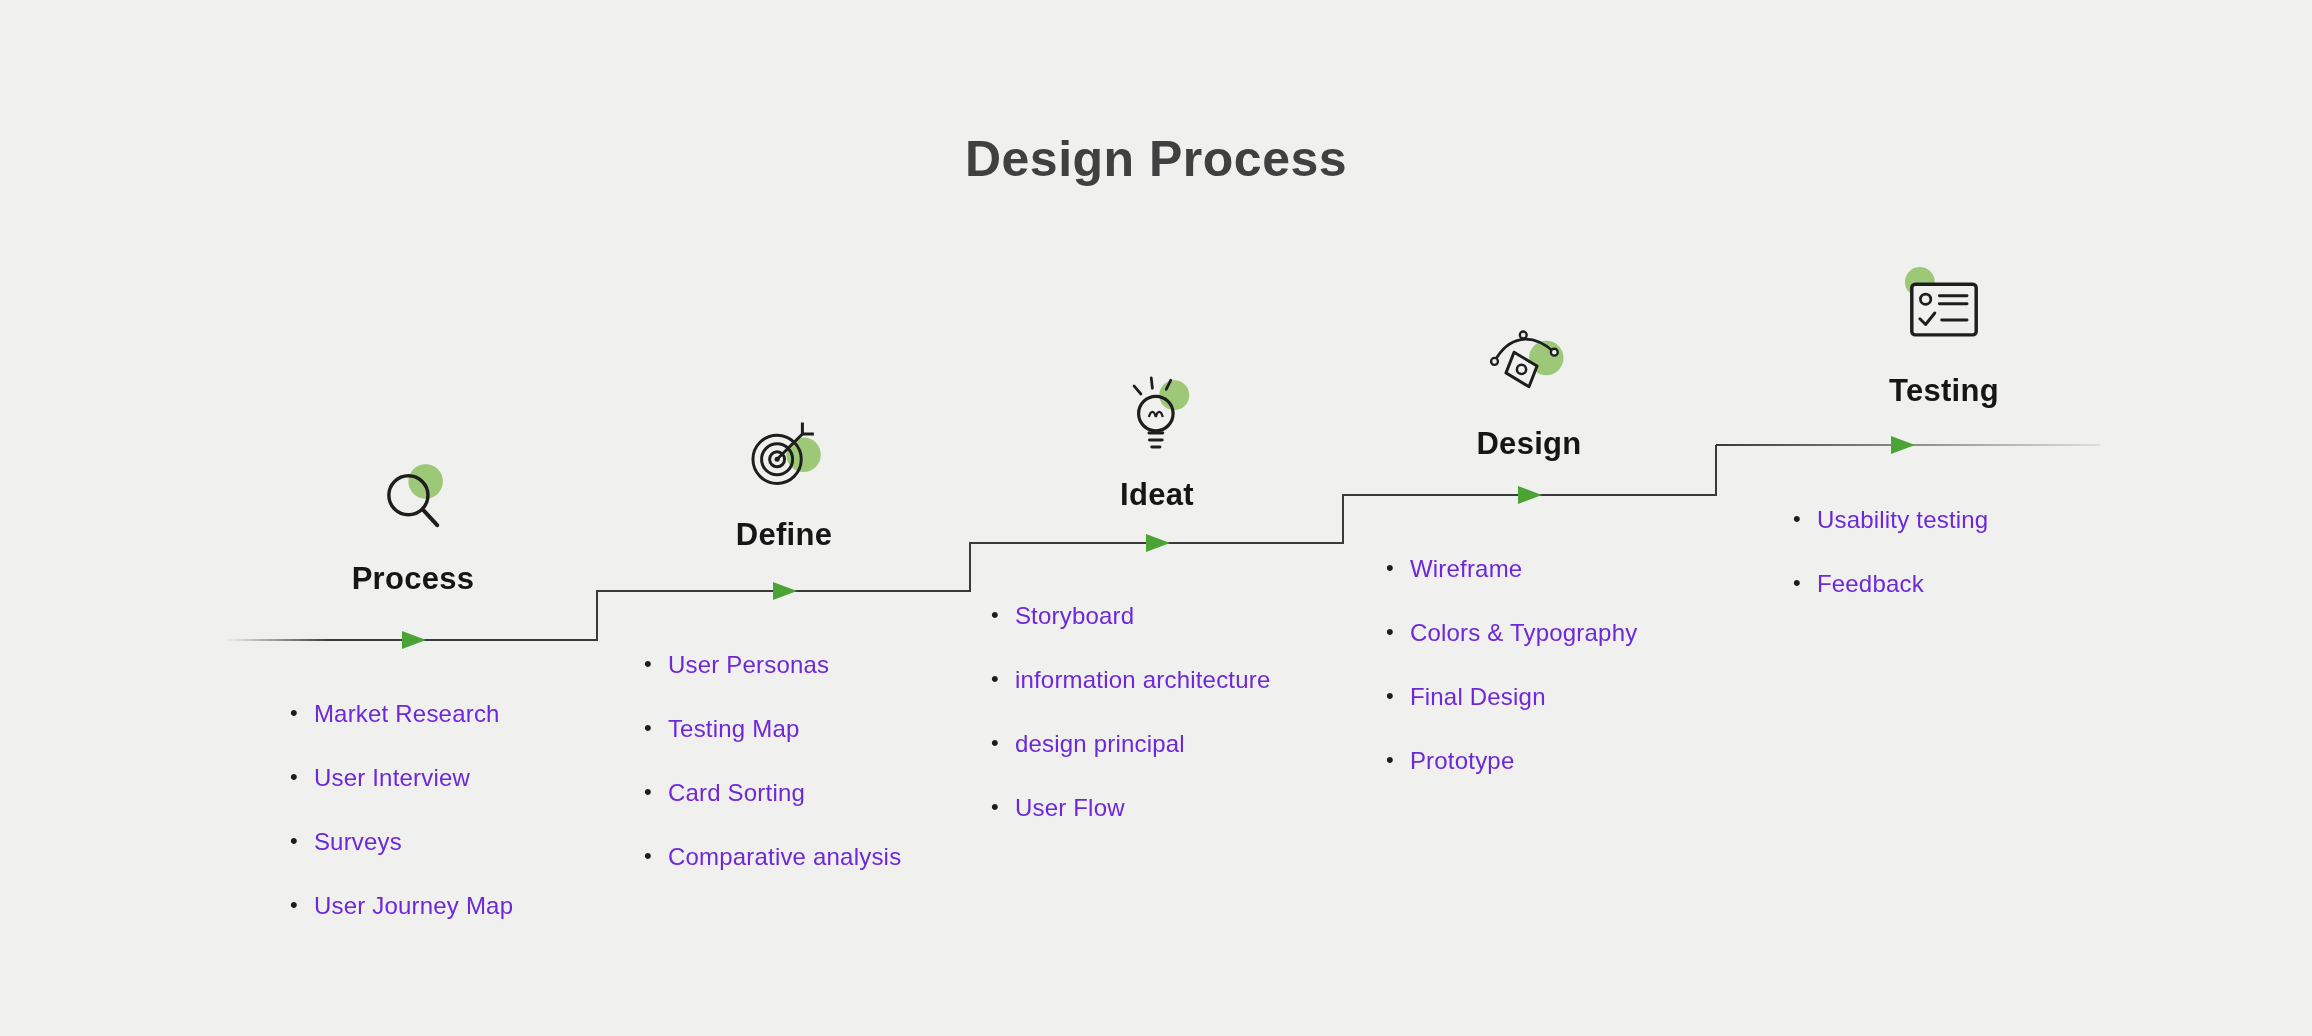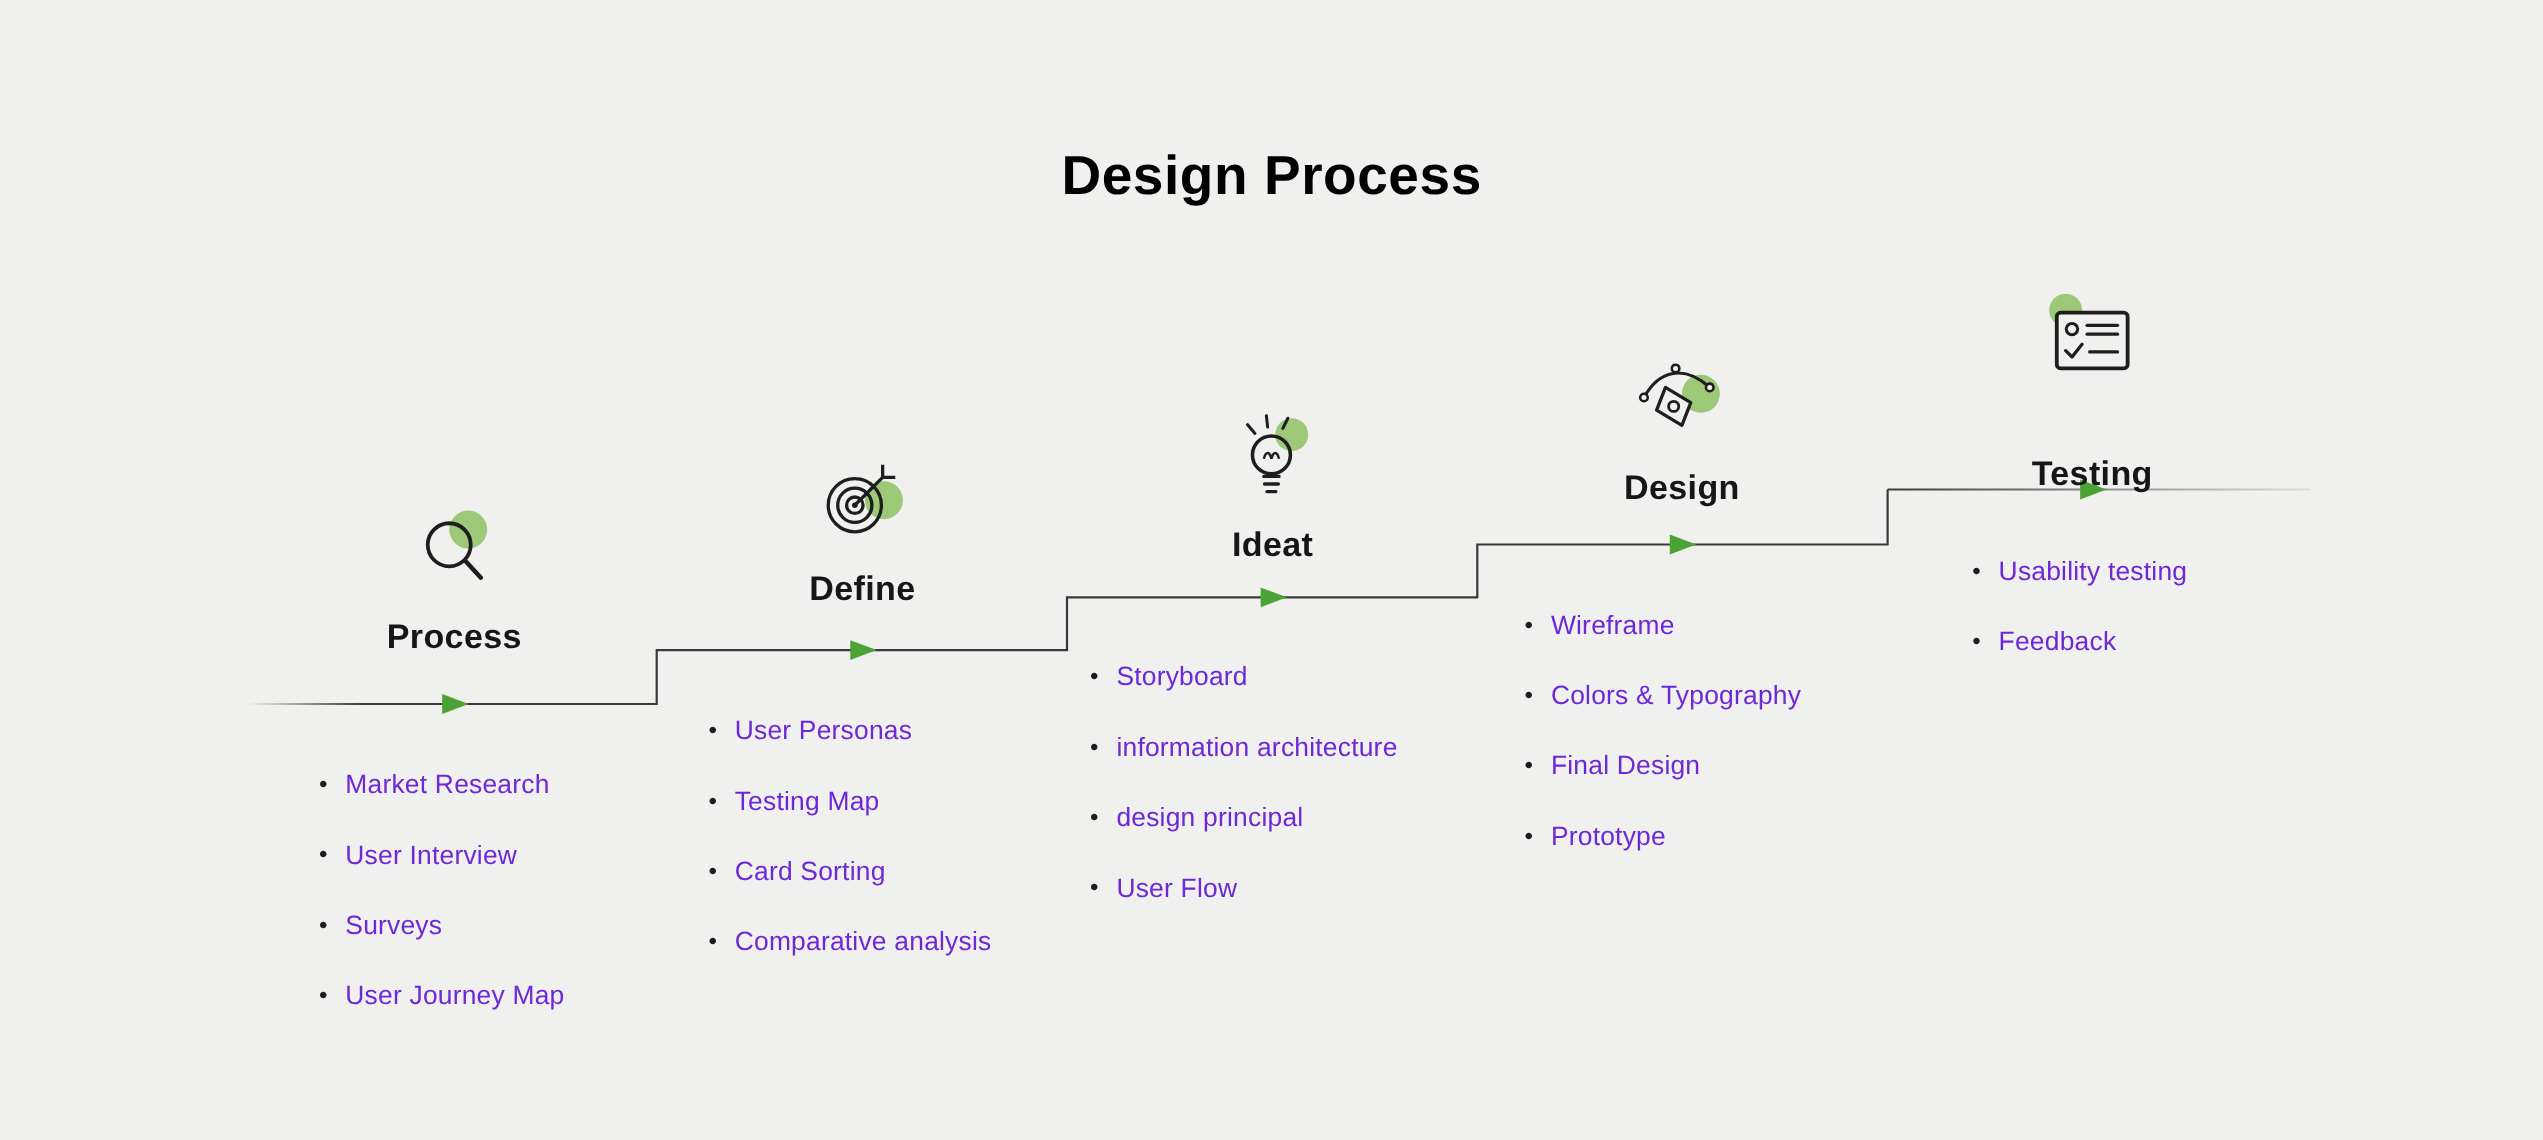--- a/index.html
+++ b/index.html
@@ -23,7 +23,7 @@
     position:absolute;left:0;right:0;top:130px;
     text-align:center;
     font-size:50px;font-weight:700;letter-spacing:0.5px;
-    color:#000000;
+    color:#404040;
   }
 
   .stairs{position:absolute;left:0;top:0;pointer-events:none;}

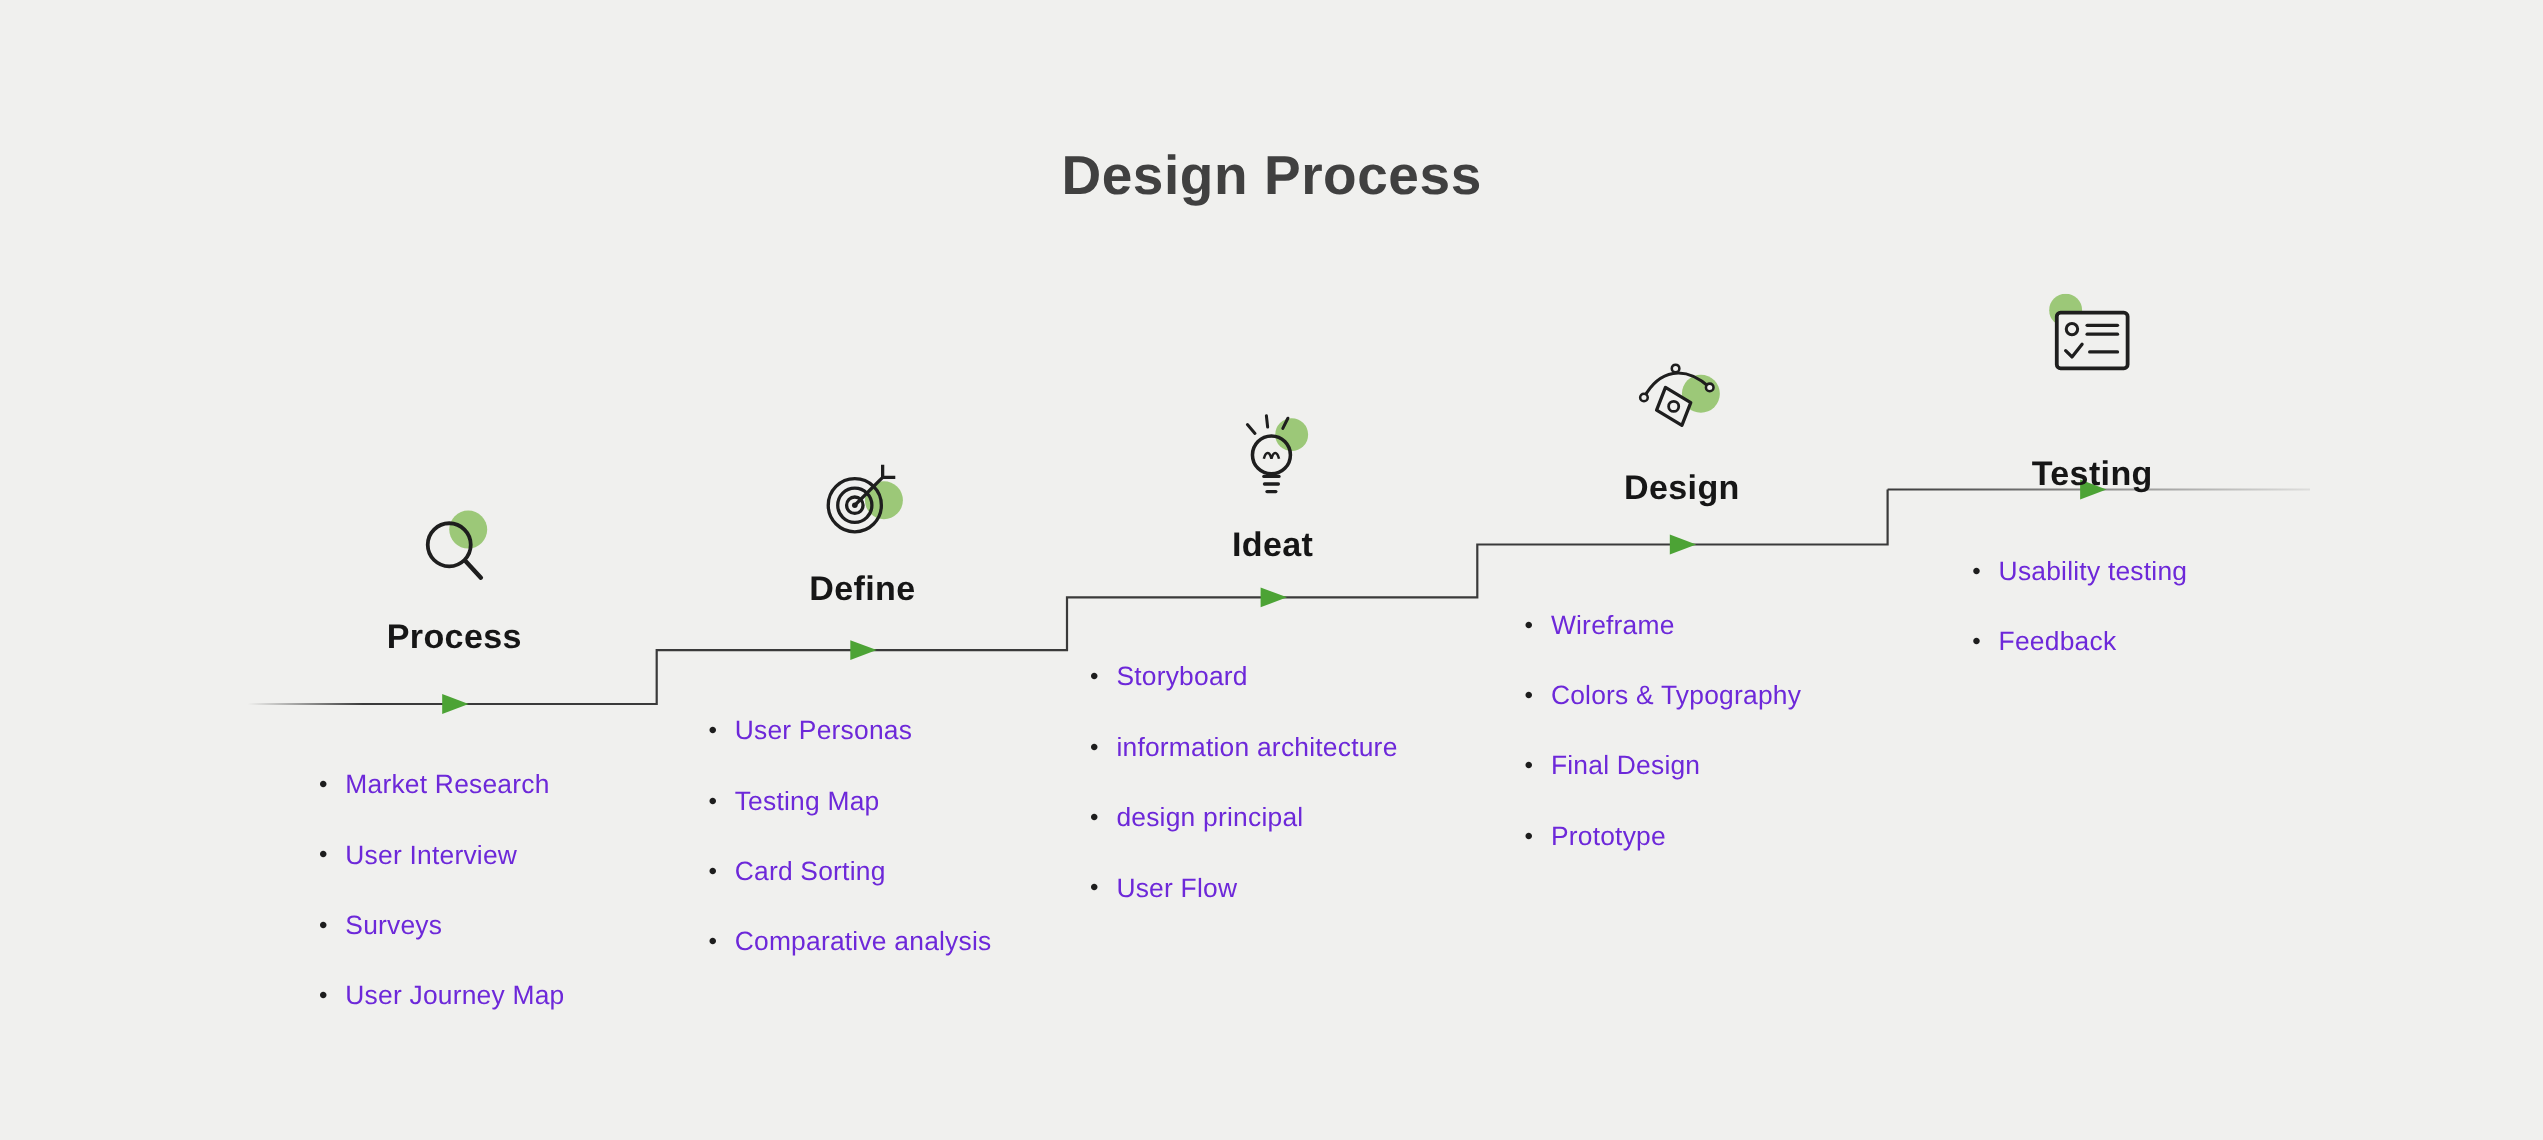--- a/index.html
+++ b/index.html
@@ -163,7 +163,7 @@
     <li>Prototype</li>
   </ul>
 
-  <div class="stage-header" style="left:1682px;top:267px;gap:40px;">
+  <div class="stage-header" style="left:1724px;top:267px;">
     <div class="stage-icon">
       <svg viewBox="0 0 80 80">
         <circle class="accent-fill" cx="19" cy="13" r="13"></circle>

